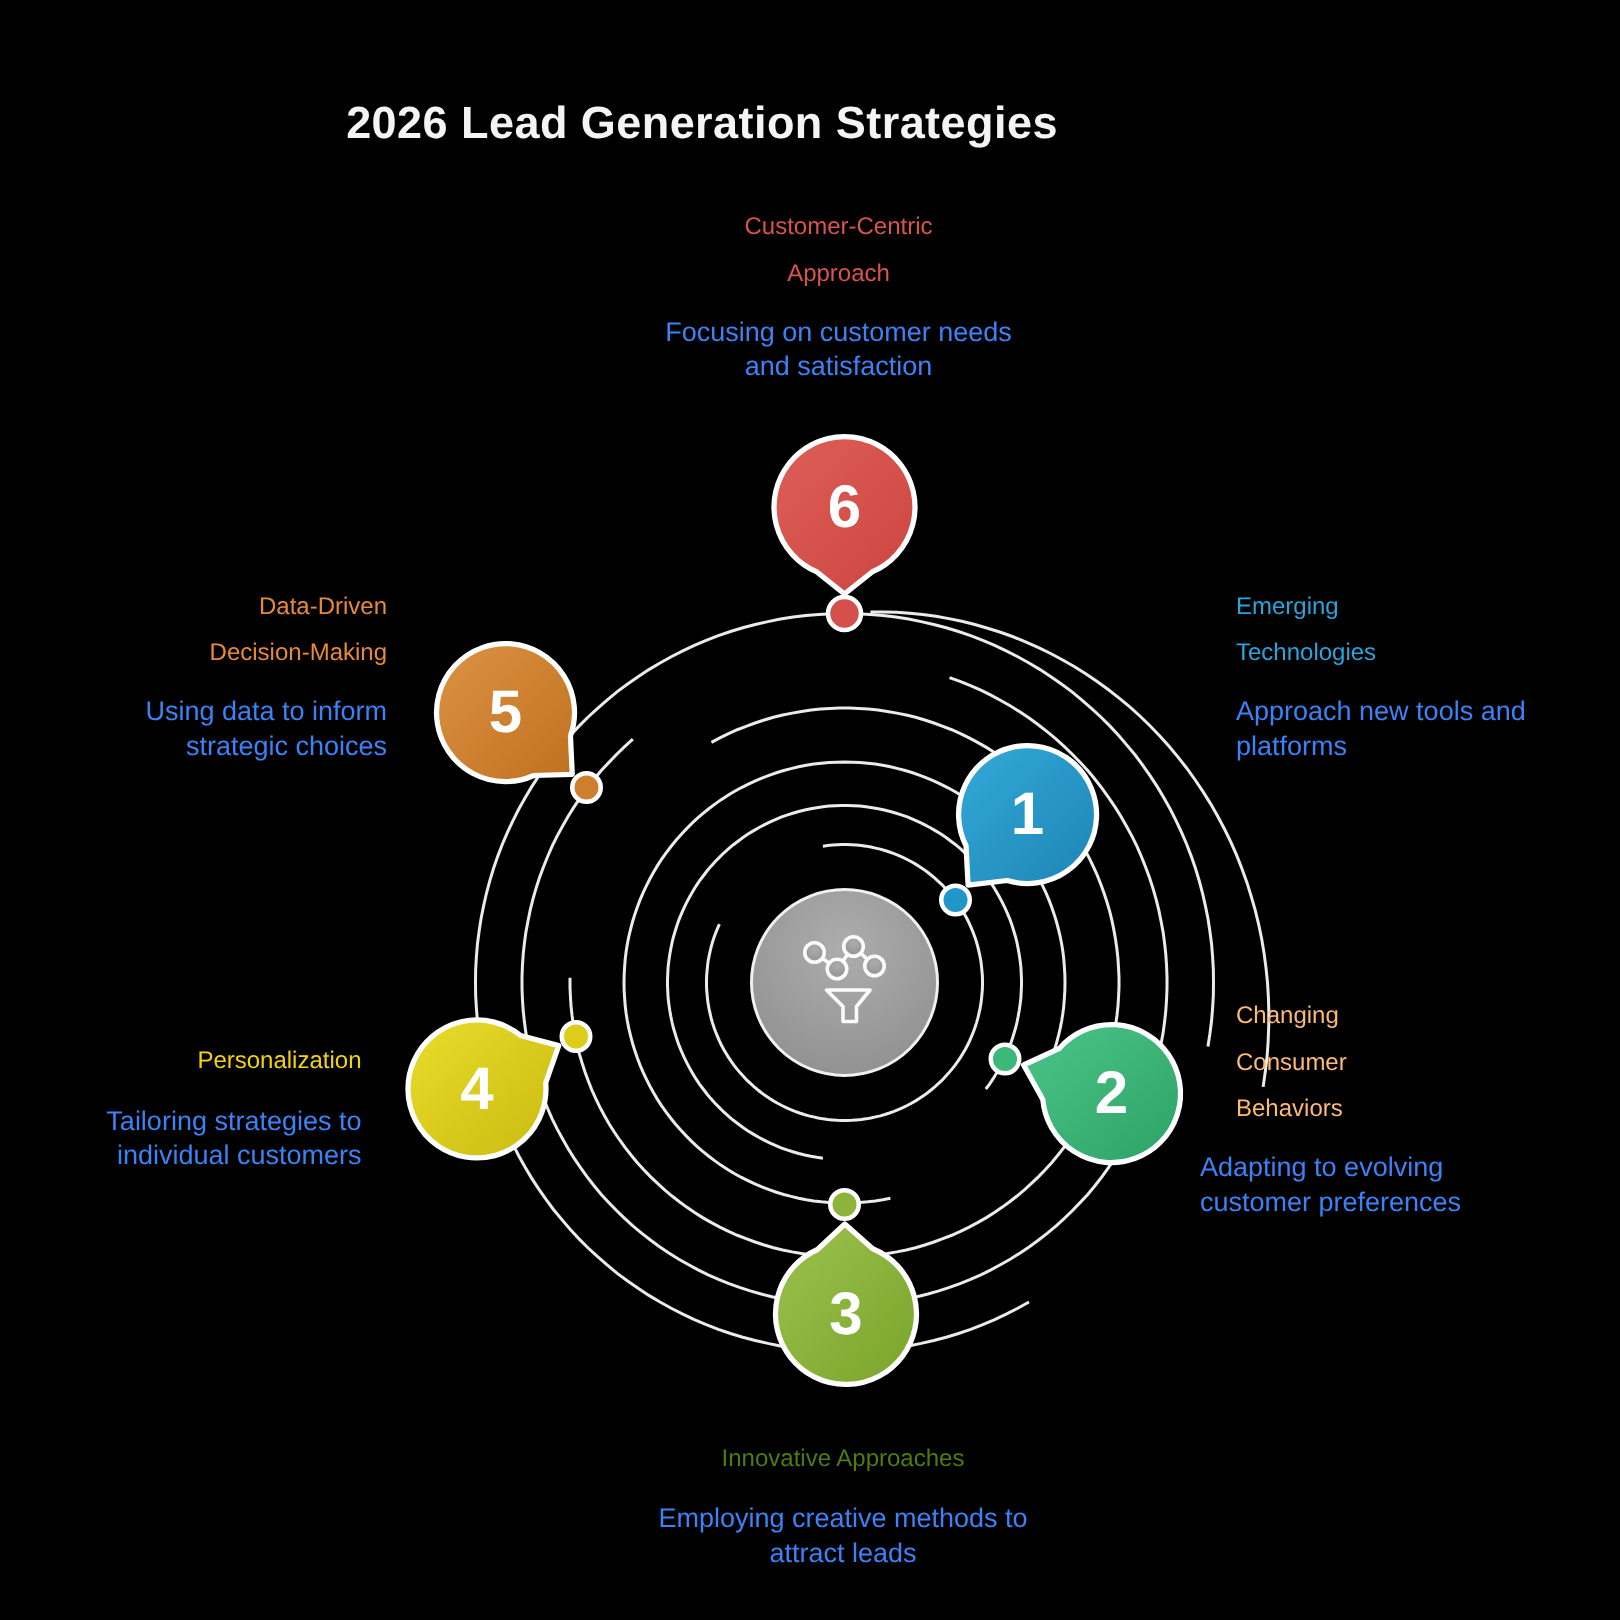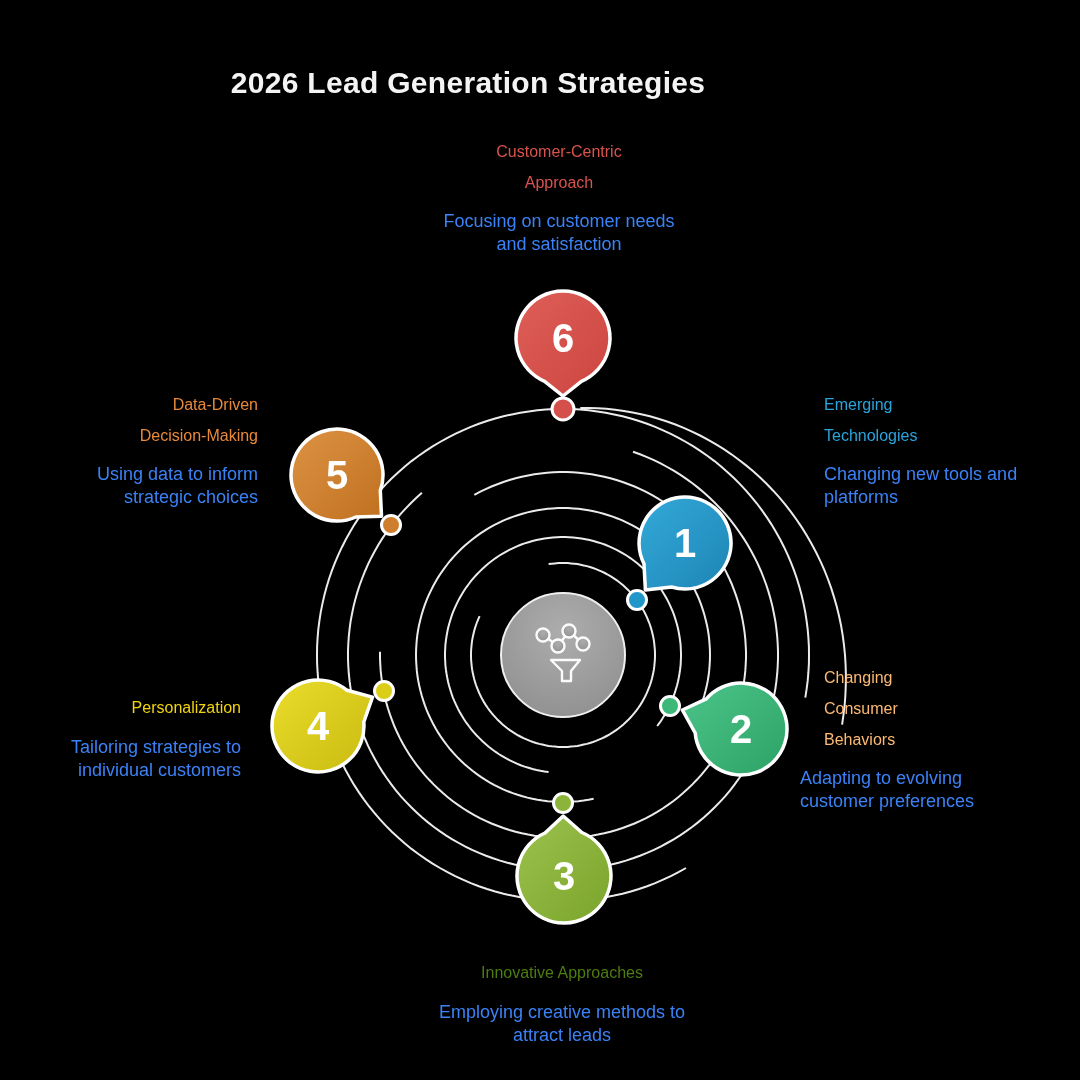--- a/index.html
+++ b/index.html
@@ -111,7 +111,7 @@
 
   <div class="lbl node-title tl p-n1-t" style="color: rgb(41, 164, 221);">Emerging
 Technologies</div>
-  <div class="lbl node-desc tl p-n1-d">Changing new tools and
+  <div class="lbl node-desc tl p-n1-d">Approach new tools and
 platforms</div>
 
   <div class="lbl node-title tl p-n2-t" style="color: #fdba74;">Changing

